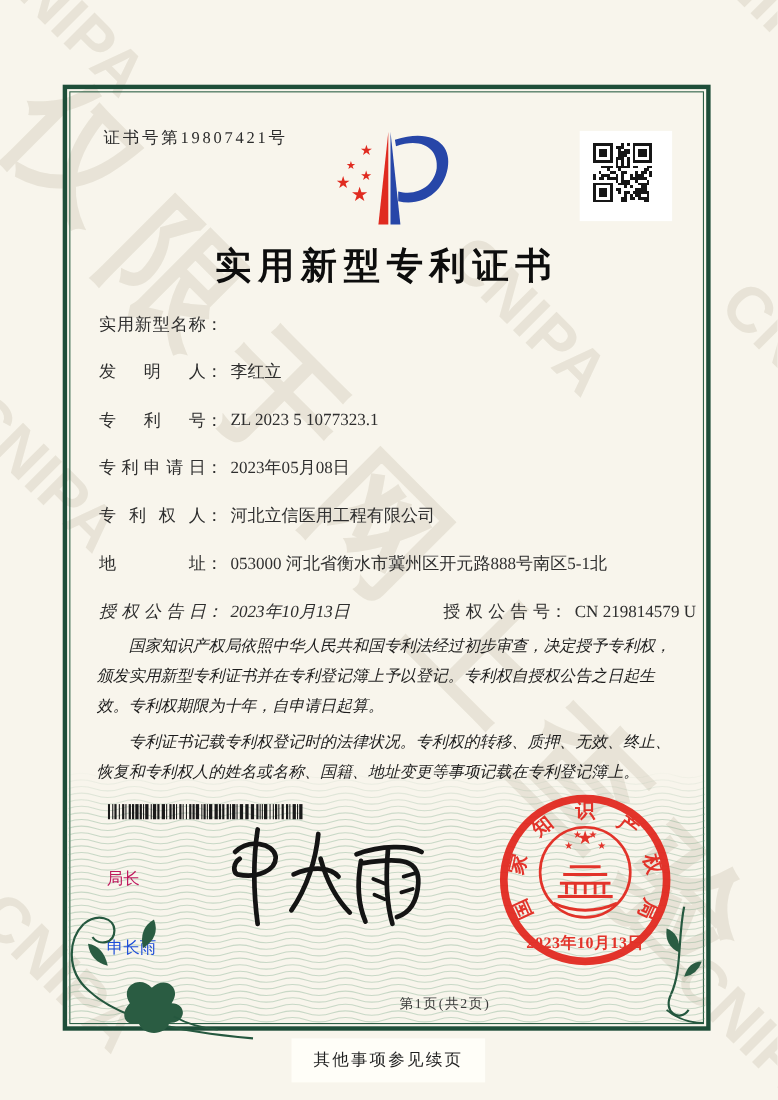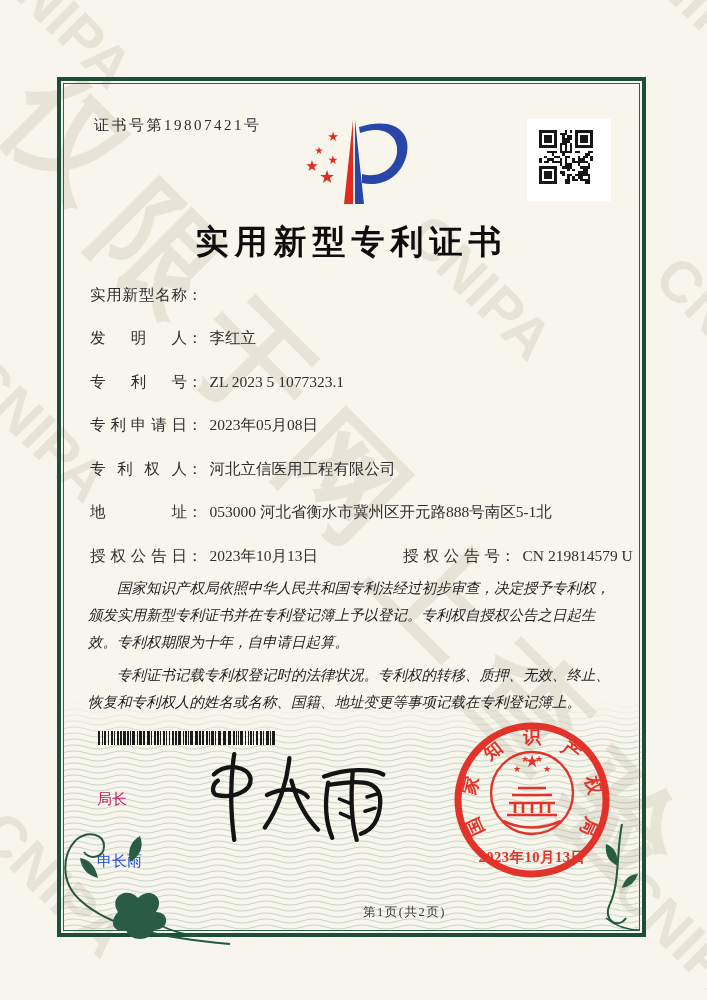--- a/index.html
+++ b/index.html
@@ -24,7 +24,7 @@
   .frow{display:flex;align-items:center;height:22px;margin-bottom:21.5px;}
   .flabel{display:inline-block;width:97px;text-align:justify;text-align-last:justify;flex:none;}
   .fvalue{margin-left:7px;white-space:nowrap;}
-  .pair1{display:flex;align-items:baseline;width:284px;flex:none;}
+  .pair1{display:flex;align-items:baseline;width:284px;flex:none;font-style:italic;}
   .pair2{display:flex;align-items:baseline;margin-left:29px;}
   .paras{position:absolute;left:88px;top:575px;width:536px;z-index:2;font-size:14.5px;font-style:italic;
          line-height:1.85;color:#1d1d1d;}

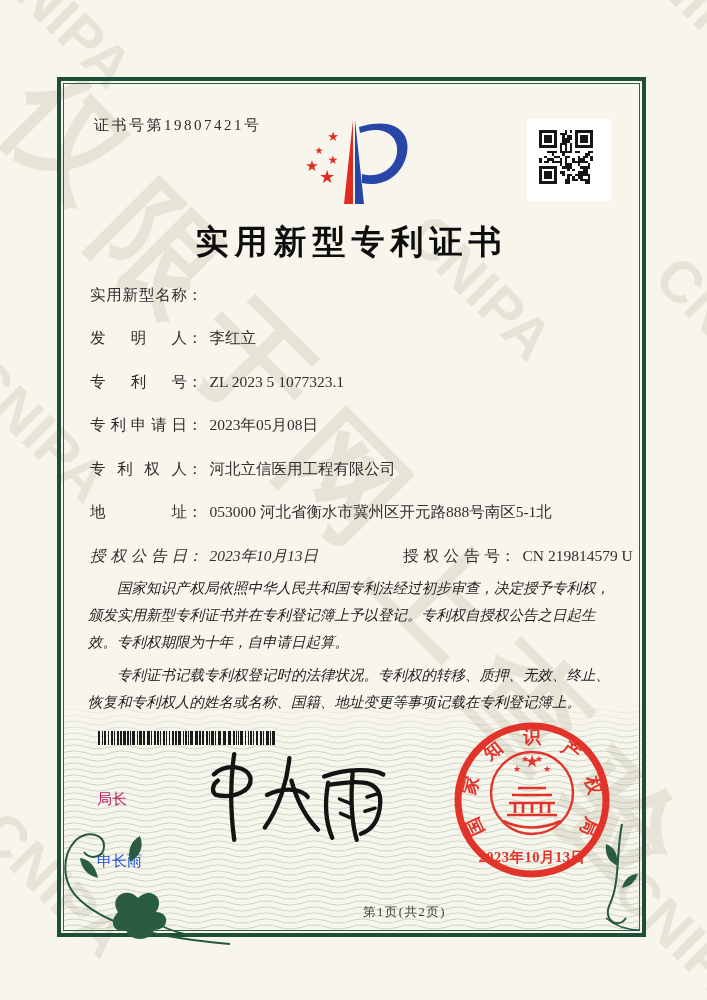--- a/index.html
+++ b/index.html
@@ -520,6 +520,7 @@
   </svg>
 
   <div class="page-footer">第1页(共2页)</div>
+  <div class="cont-note">其他事项参见续页</div>
 
 </div>
 

